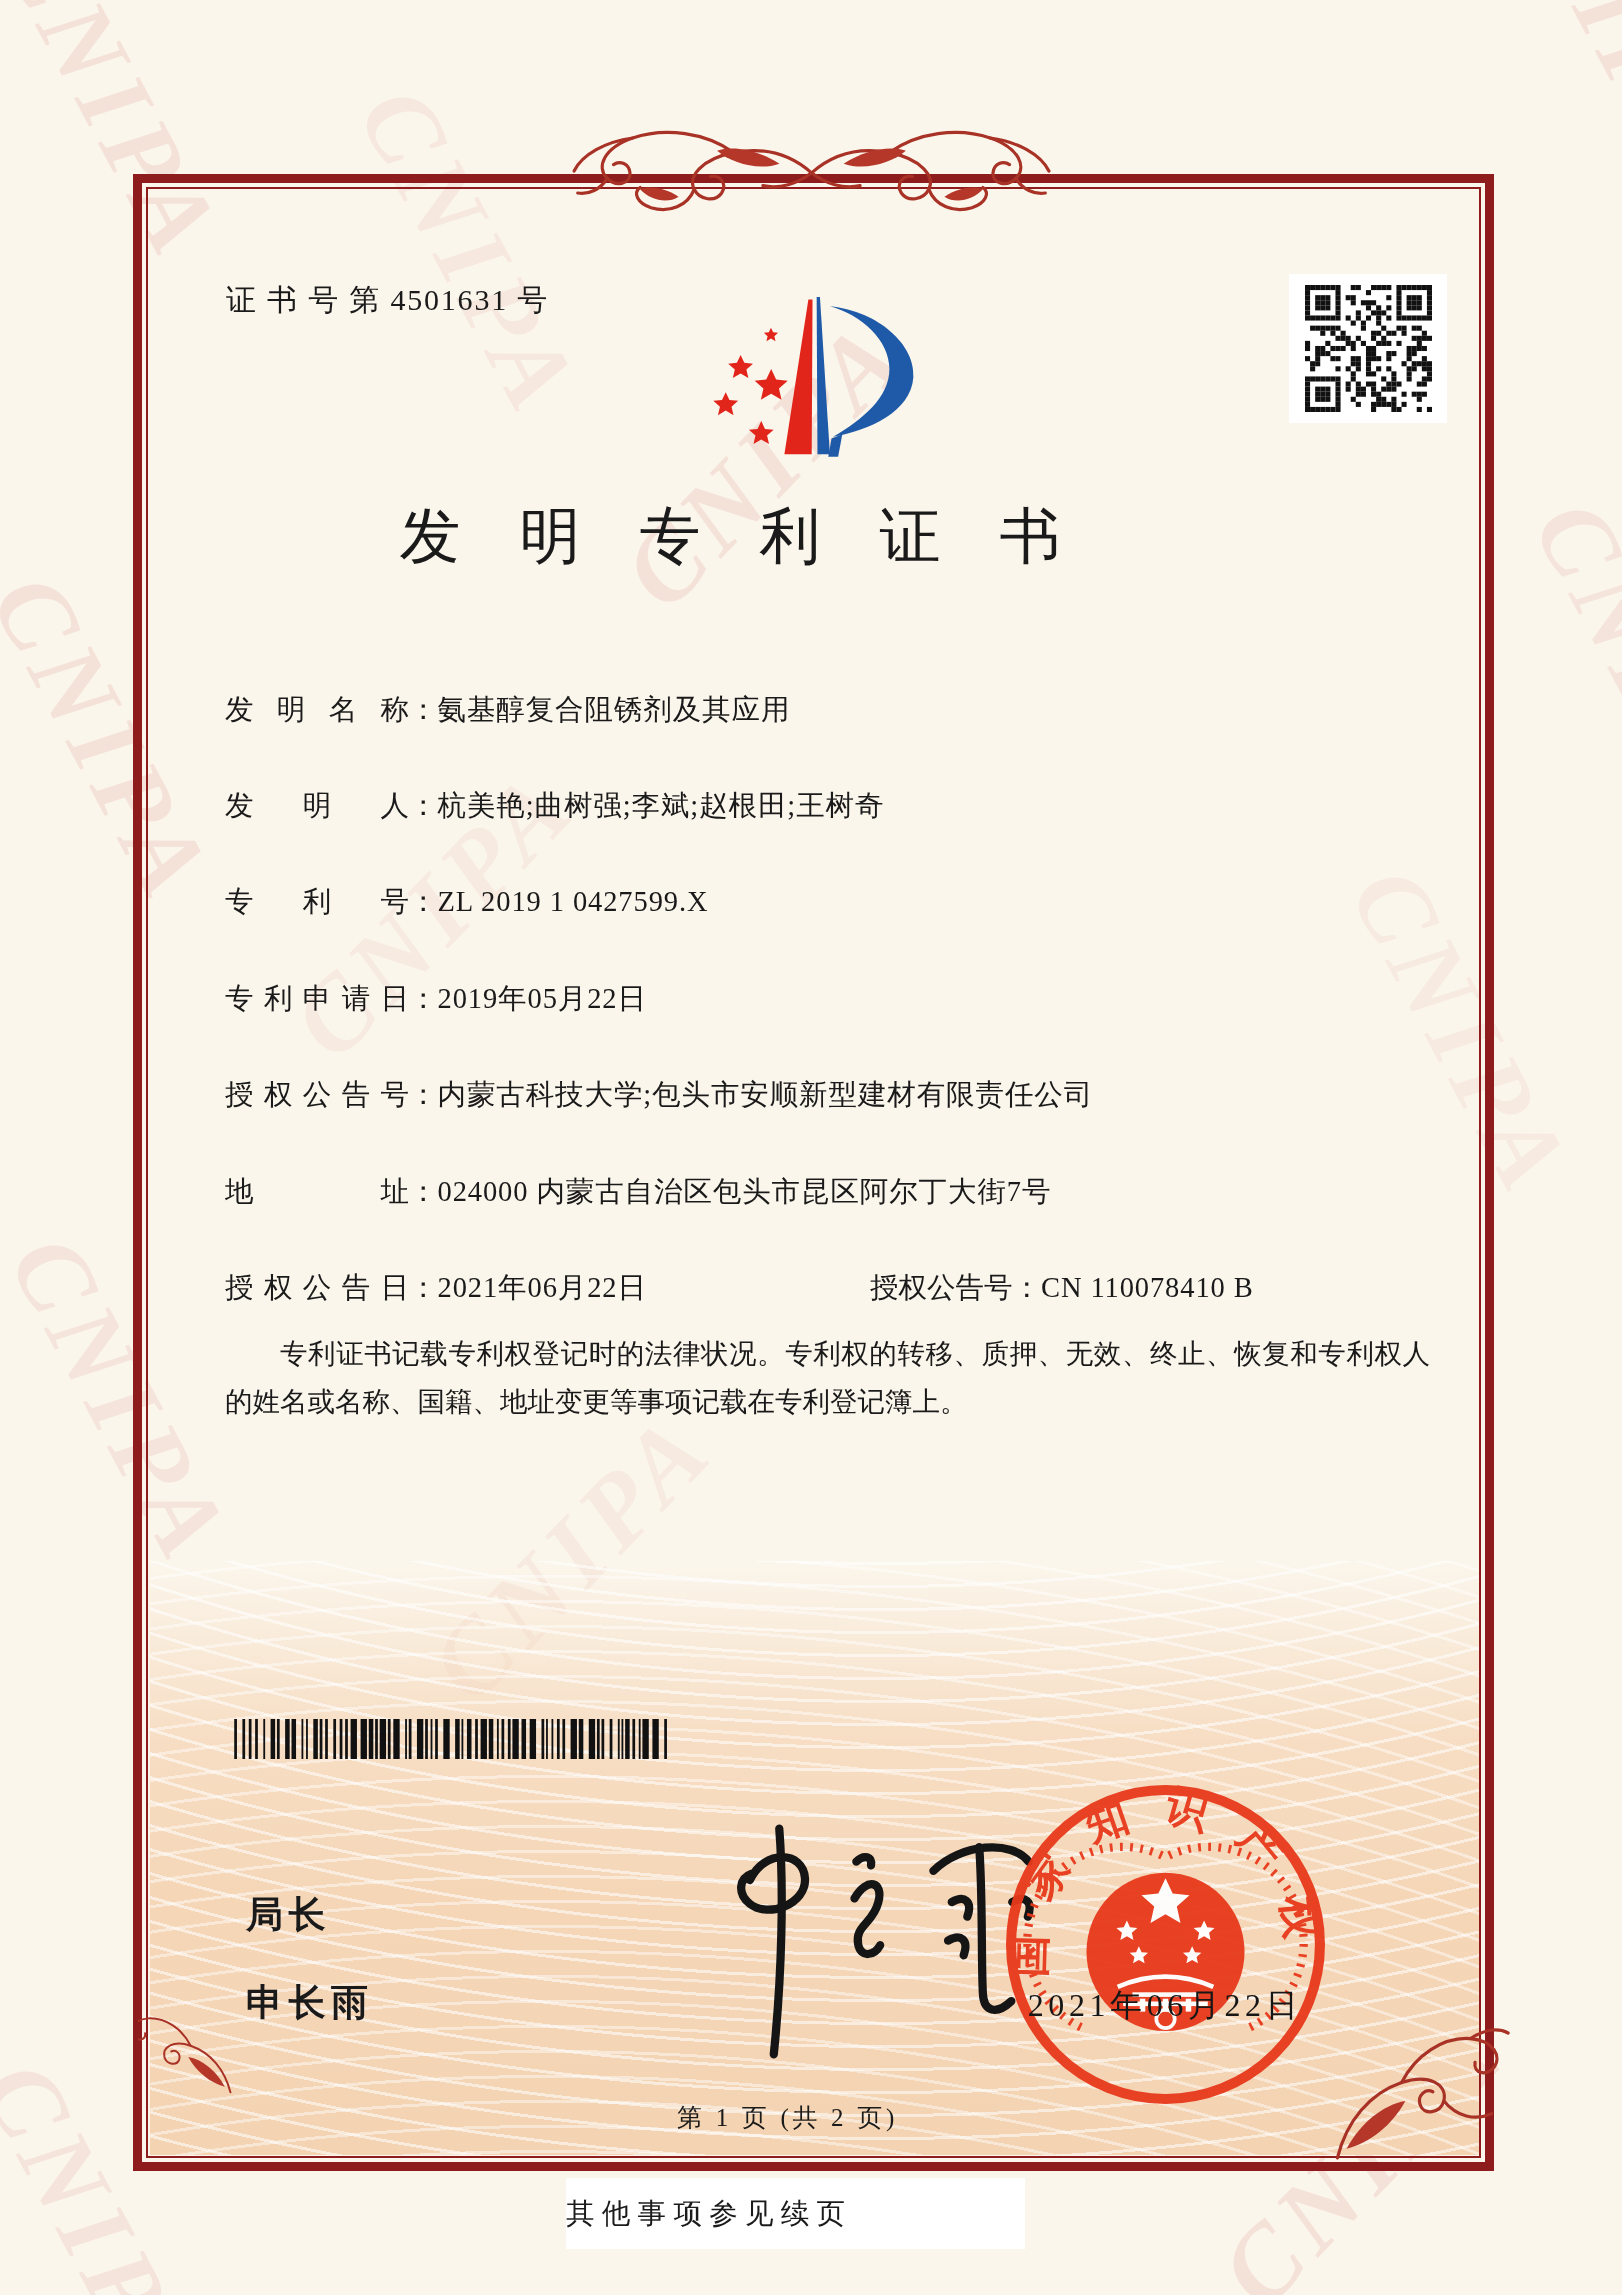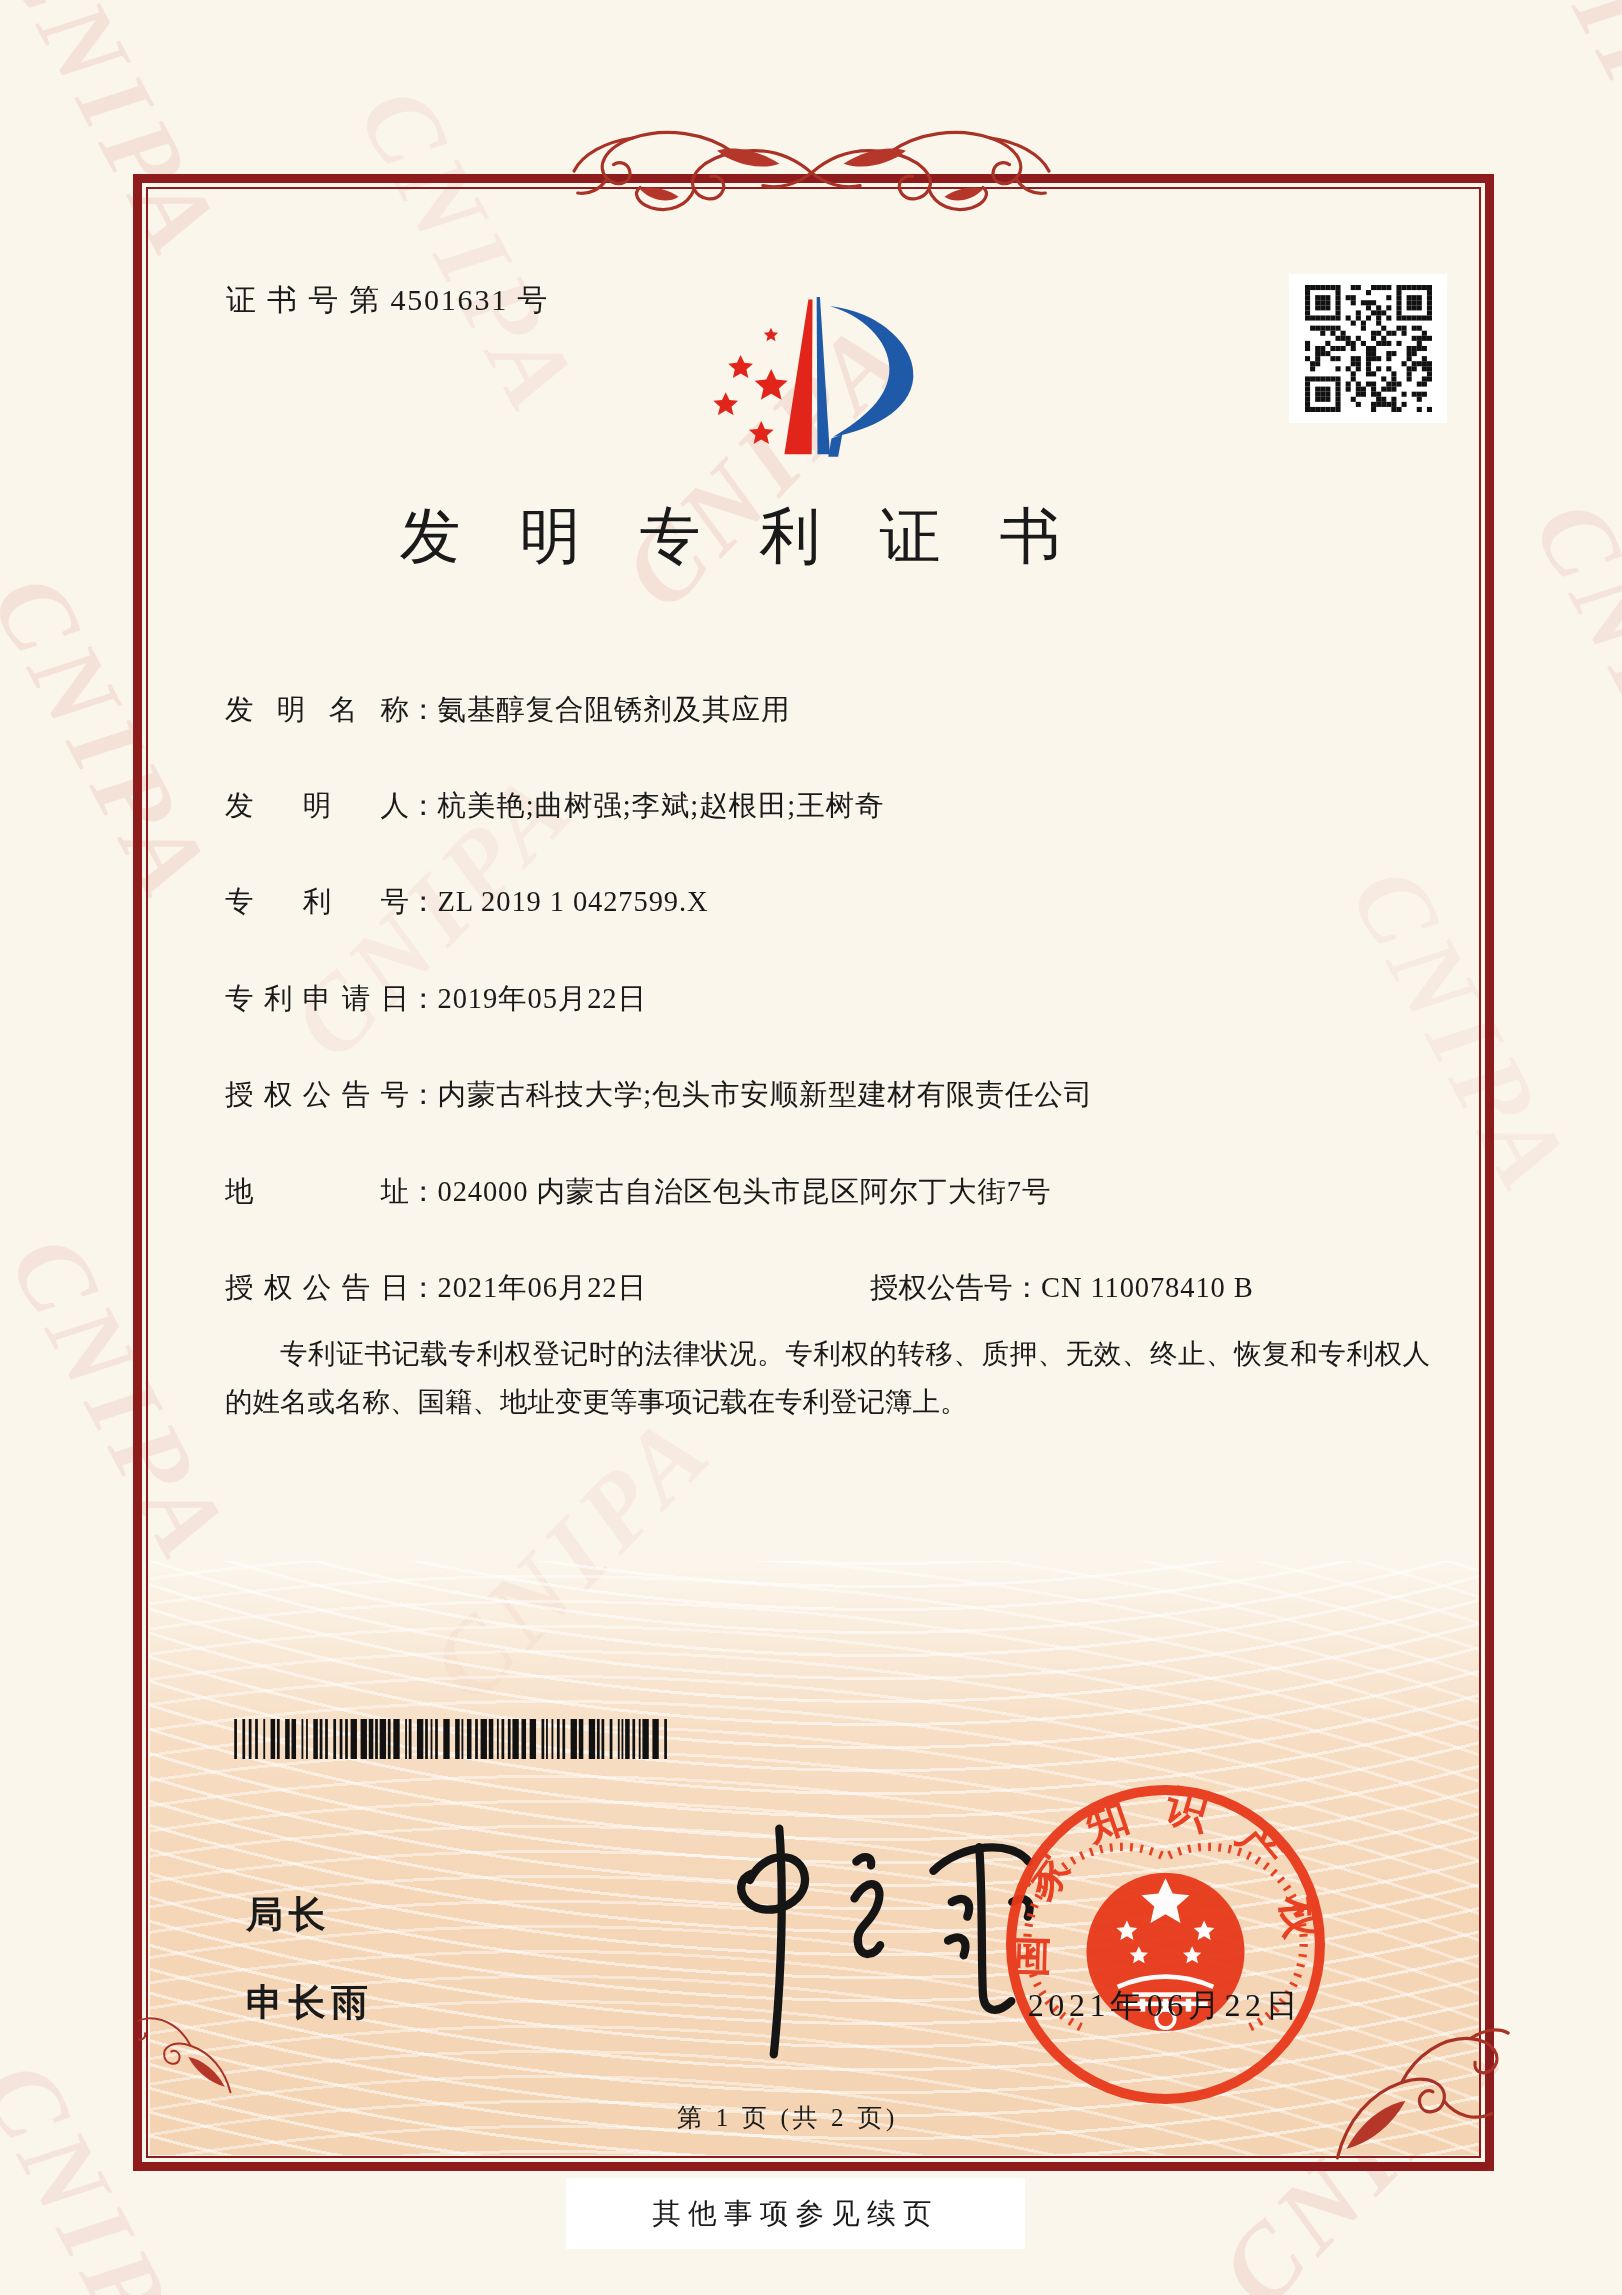--- a/index.html
+++ b/index.html
@@ -43,7 +43,7 @@
             letter-spacing:4.6px;z-index:4;color:#161616;white-space:nowrap;}
   
   .pagenum{left:147px;top:2101px;width:1231px;text-align:center;font-size:25px;letter-spacing:3.7px;z-index:3;margin-left:25px;}
-  .contbox{left:566px;top:2178px;width:459px;background:#ffffff;text-align:center;
+  .contbox{left:566px;top:2178px;width:459px;background:#ffffff;text-align:left;
            font-size:28.5px;letter-spacing:7.3px;padding:16.5px 0;z-index:3;}
   .qrbox{left:1289px;top:274px;width:158px;height:149px;background:#ffffff;z-index:3;
          display:flex;align-items:center;justify-content:center;}

